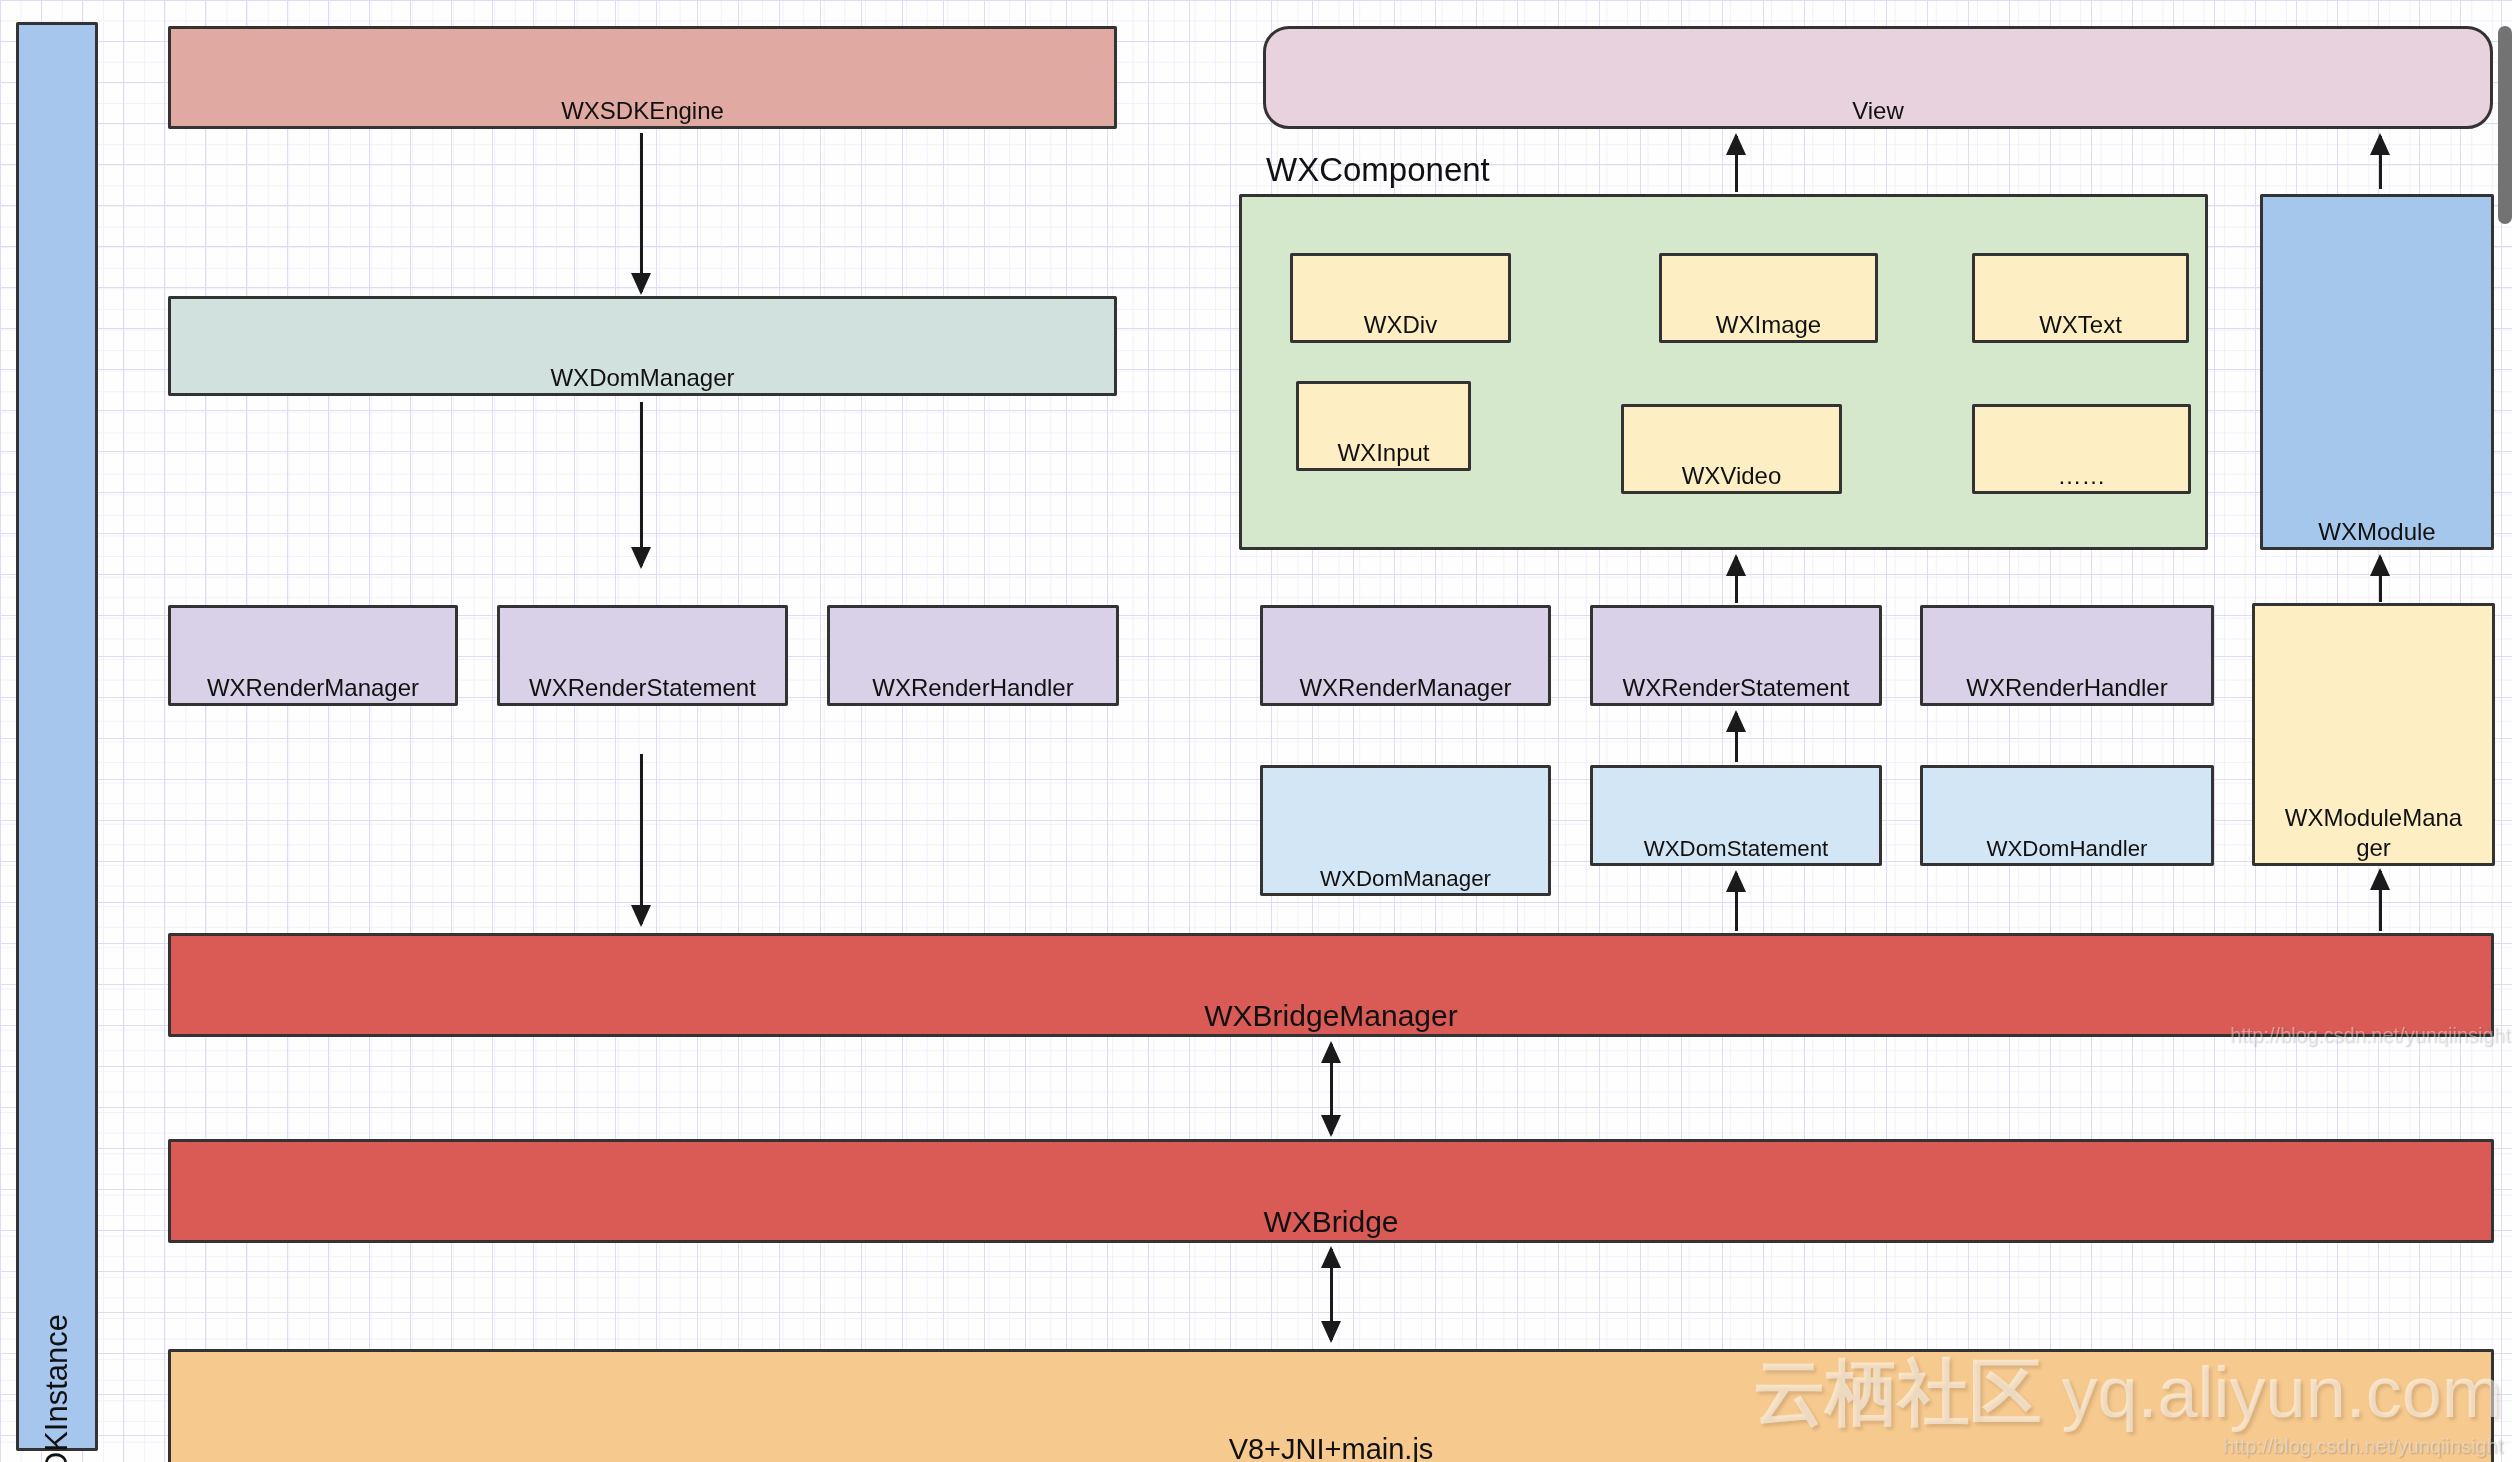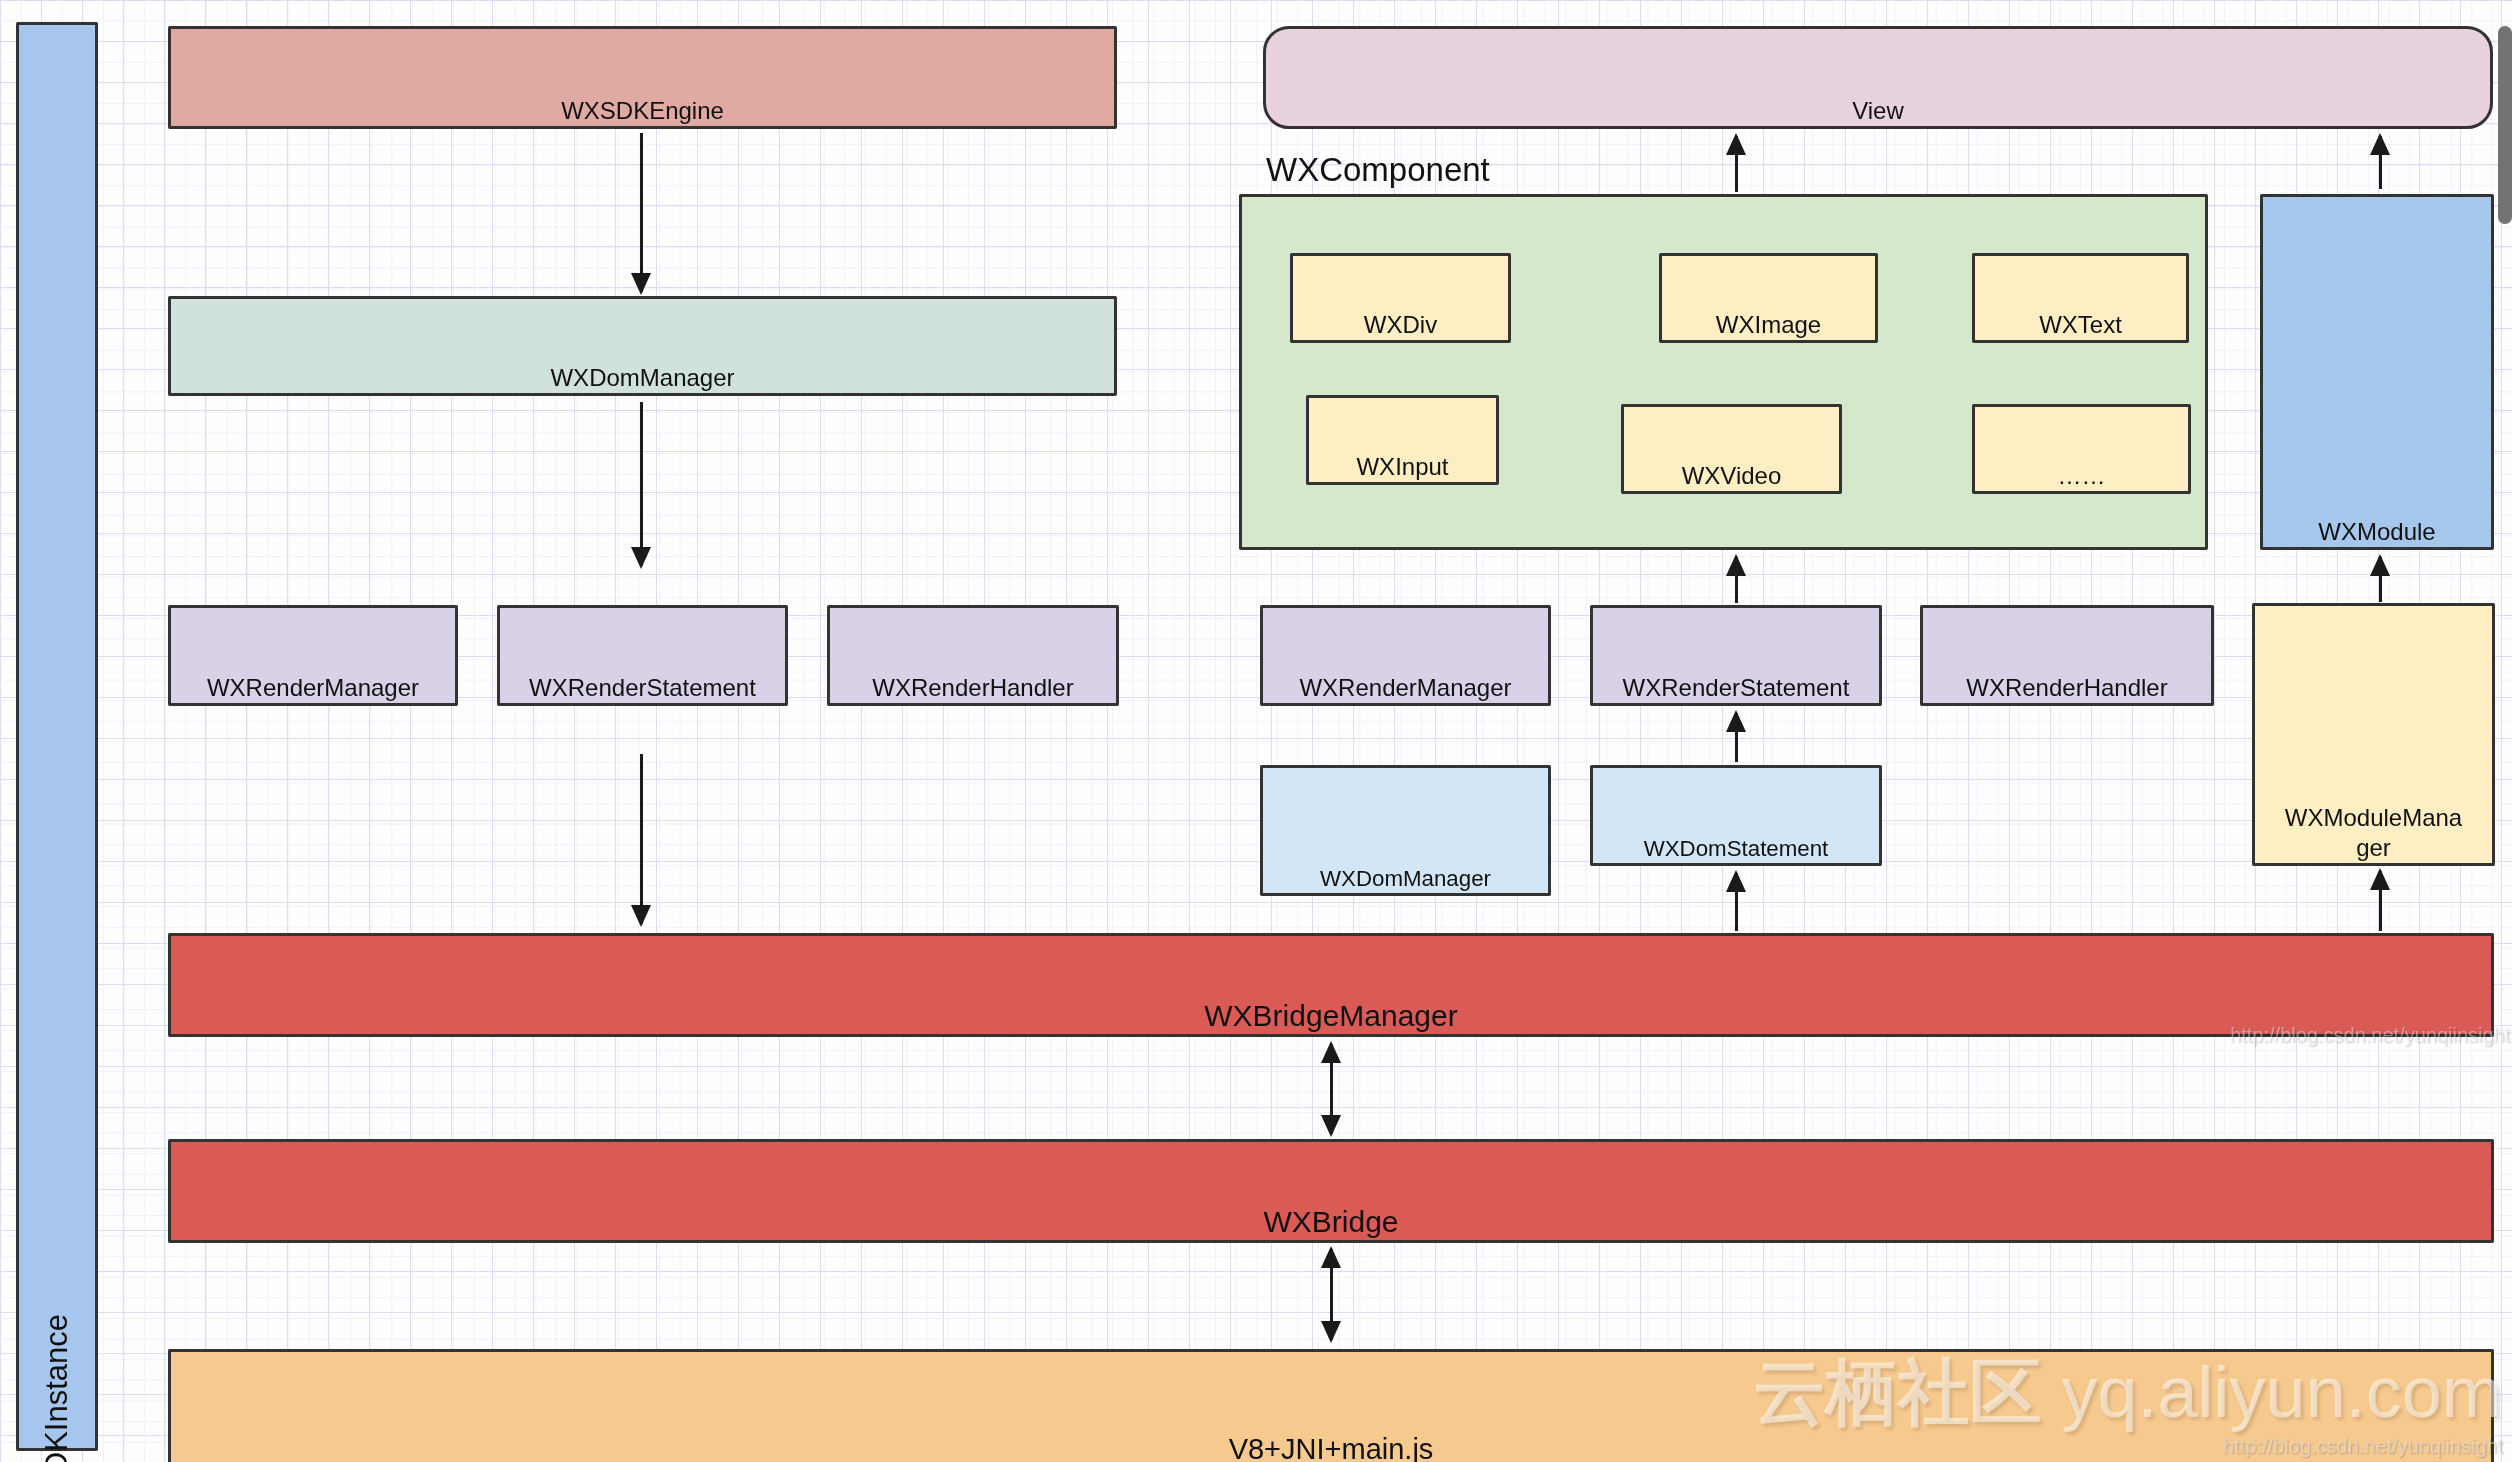--- a/index.html
+++ b/index.html
@@ -114,7 +114,7 @@
   <div class="node cell" style="left:1972px;top:253px;width:217px;height:90px;">
     <span>WXText</span>
   </div>
-  <div class="node cell" style="left:1296px;top:395px;width:193px;height:90px;margin-left:10px;">
+  <div class="node cell" style="left:1296px;top:381px;width:175px;height:90px;">
     <span>WXInput</span>
   </div>
   <div class="node cell" style="left:1621px;top:404px;width:221px;height:90px;">

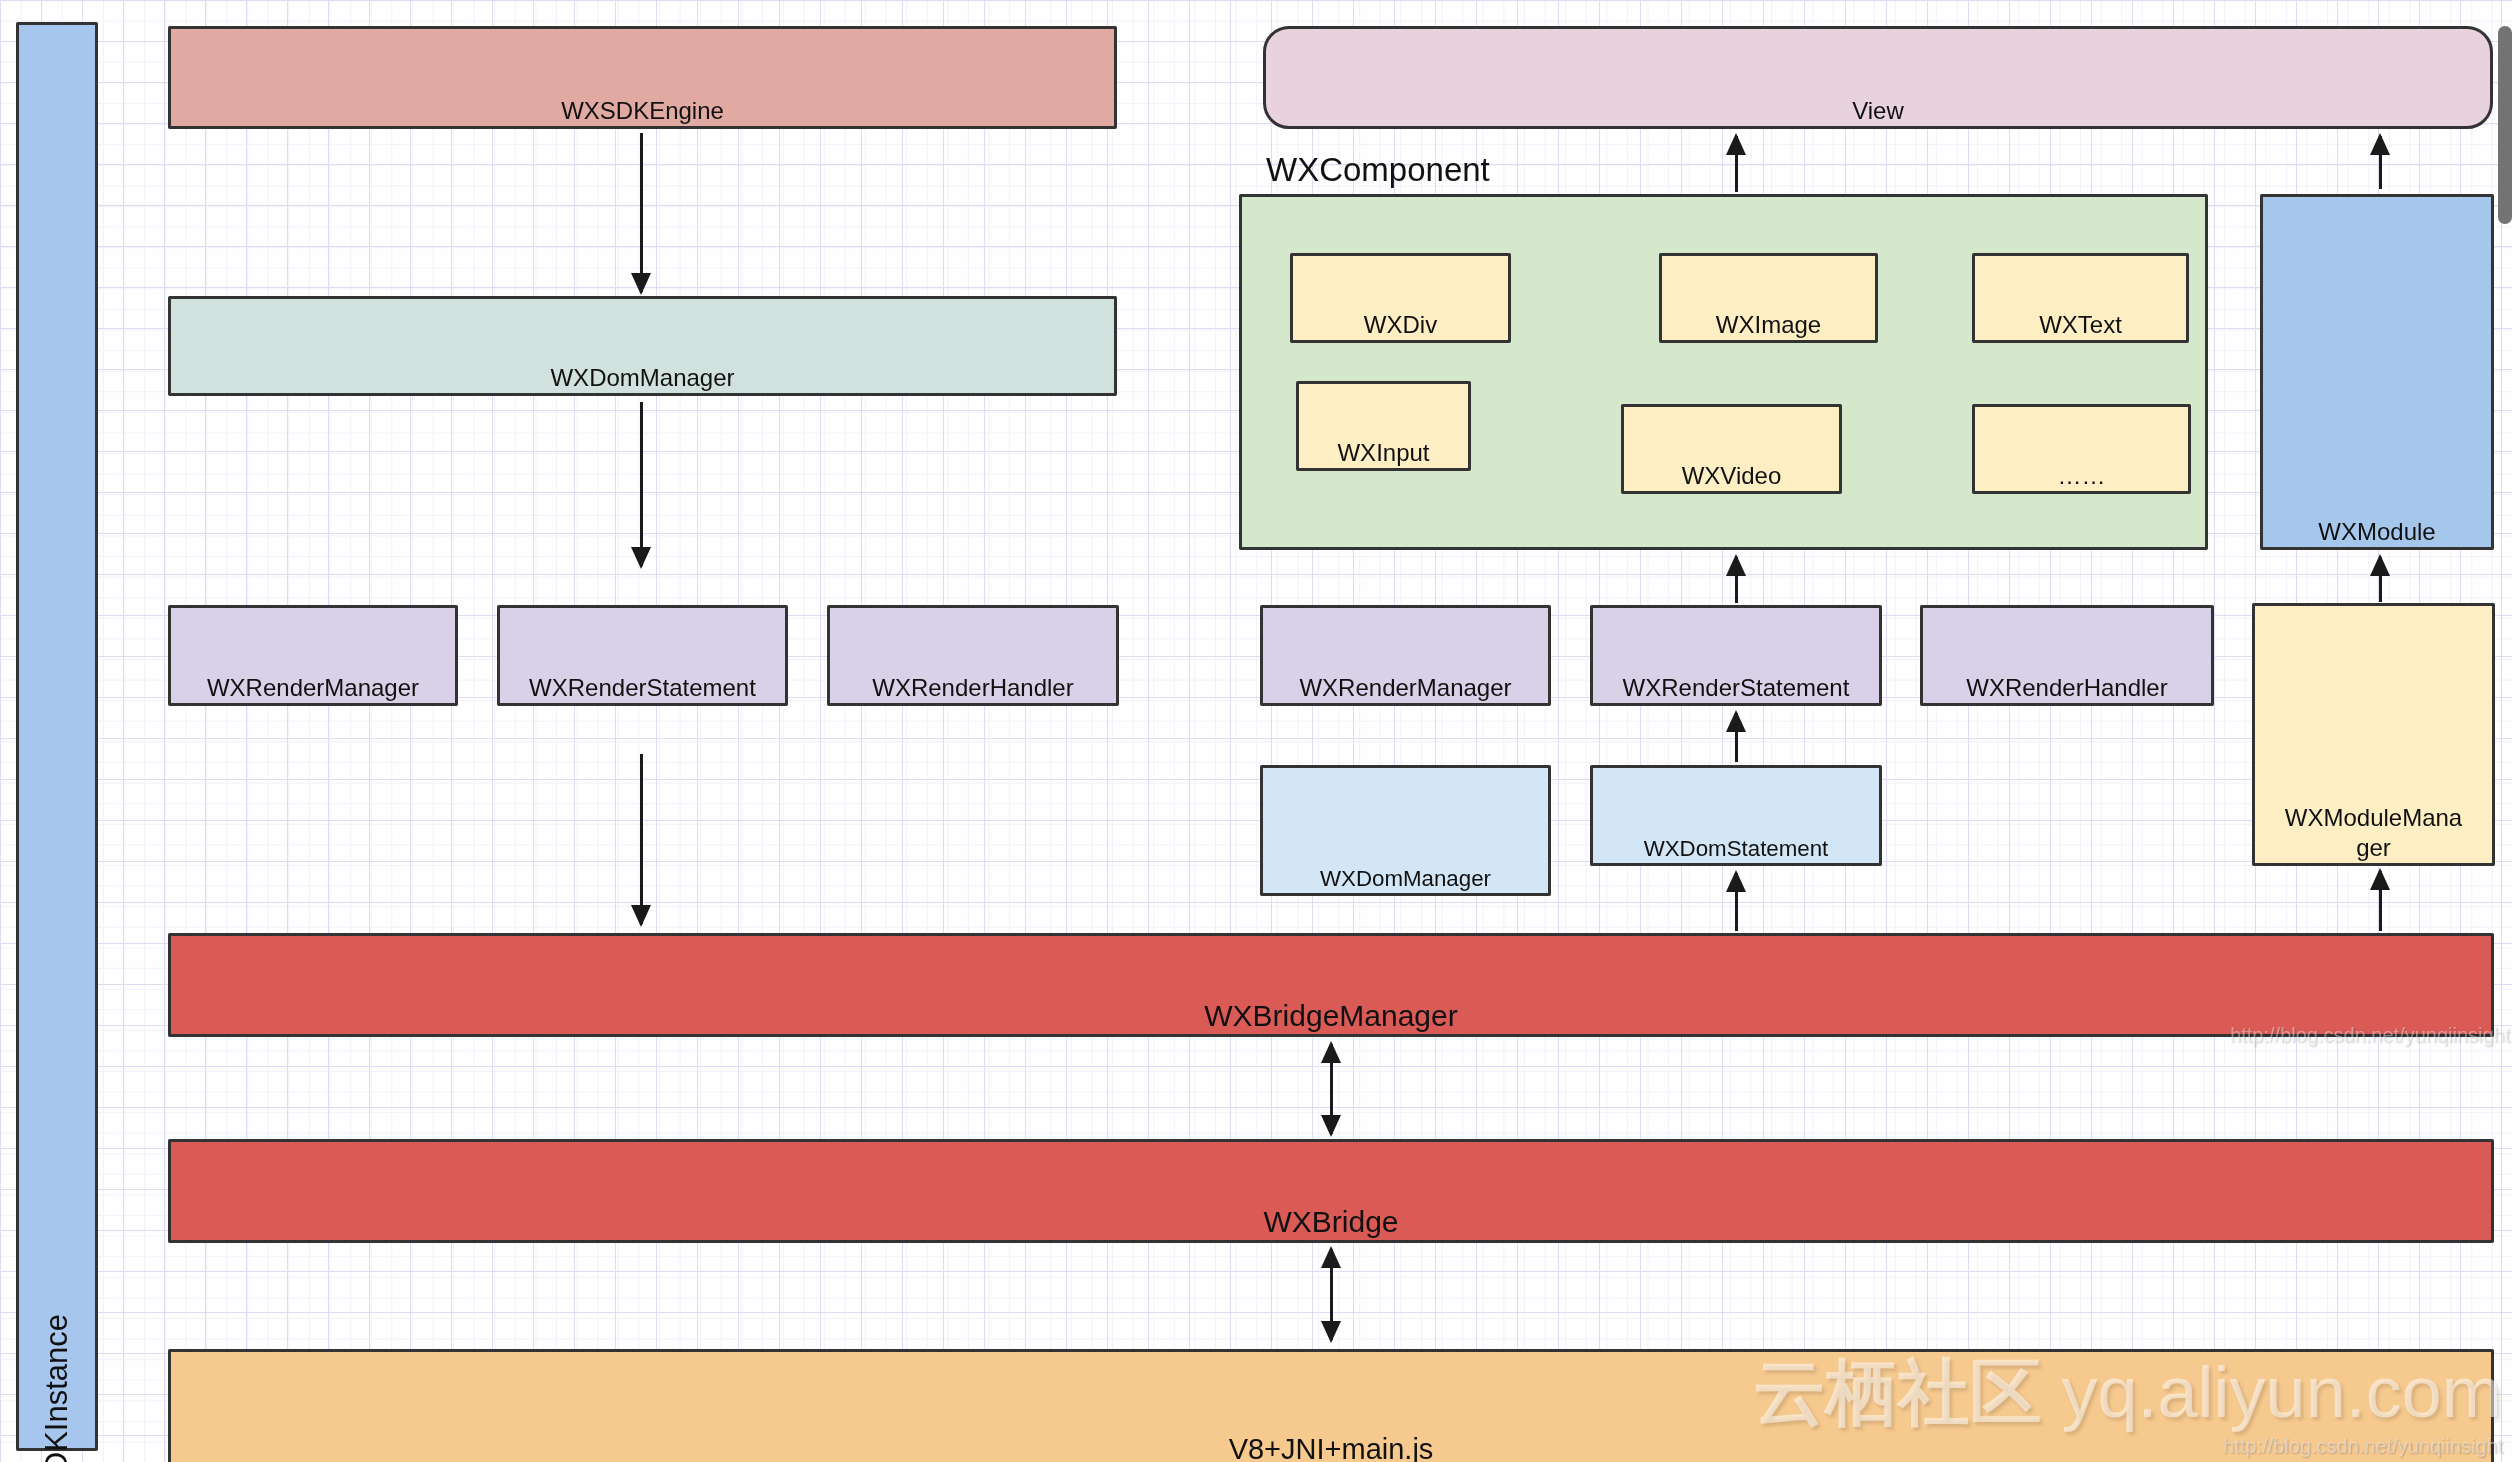--- a/index.html
+++ b/index.html
@@ -144,6 +144,9 @@
   <div class="node dom" style="left:1590px;top:765px;width:292px;height:101px;">
     <span>WXDomStatement</span>
   </div>
+  <div class="node dom" style="left:1920px;top:765px;width:294px;height:101px;">
+    <span>WXDomHandler</span>
+  </div>
 
   <div class="node modulemgr" style="left:2252px;top:603px;width:243px;height:263px;">
     <span>WXModuleManager</span>

